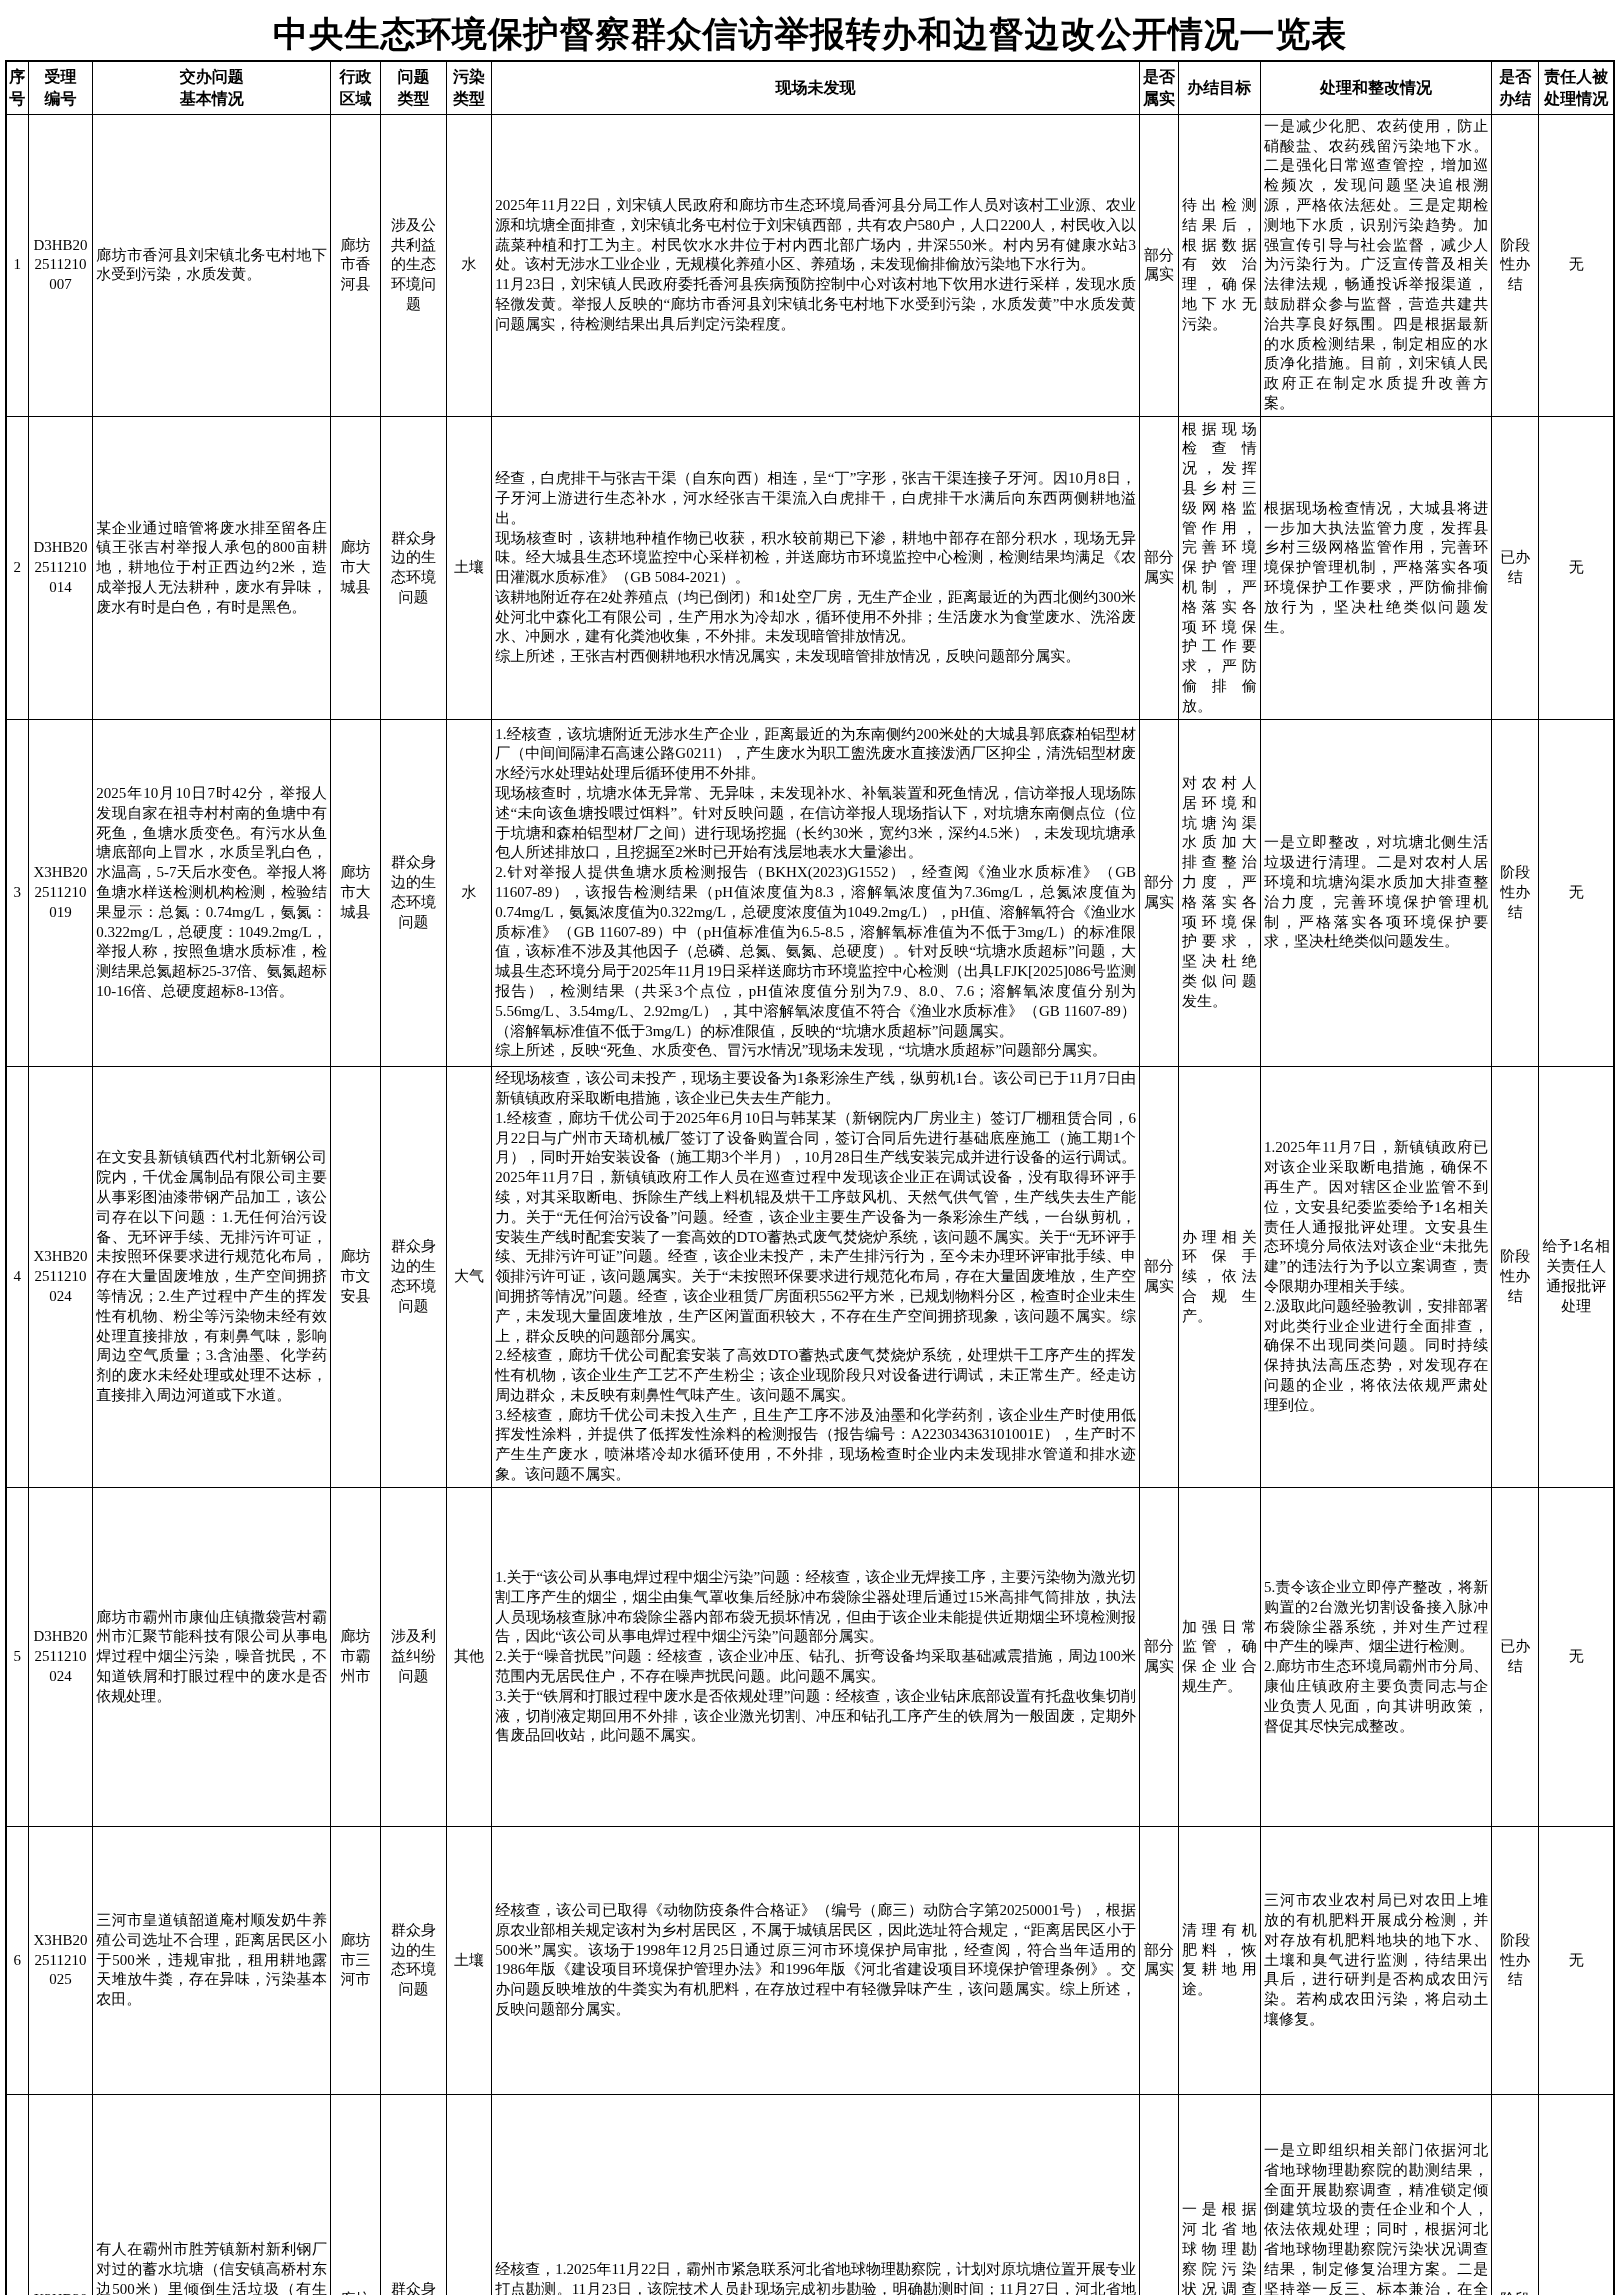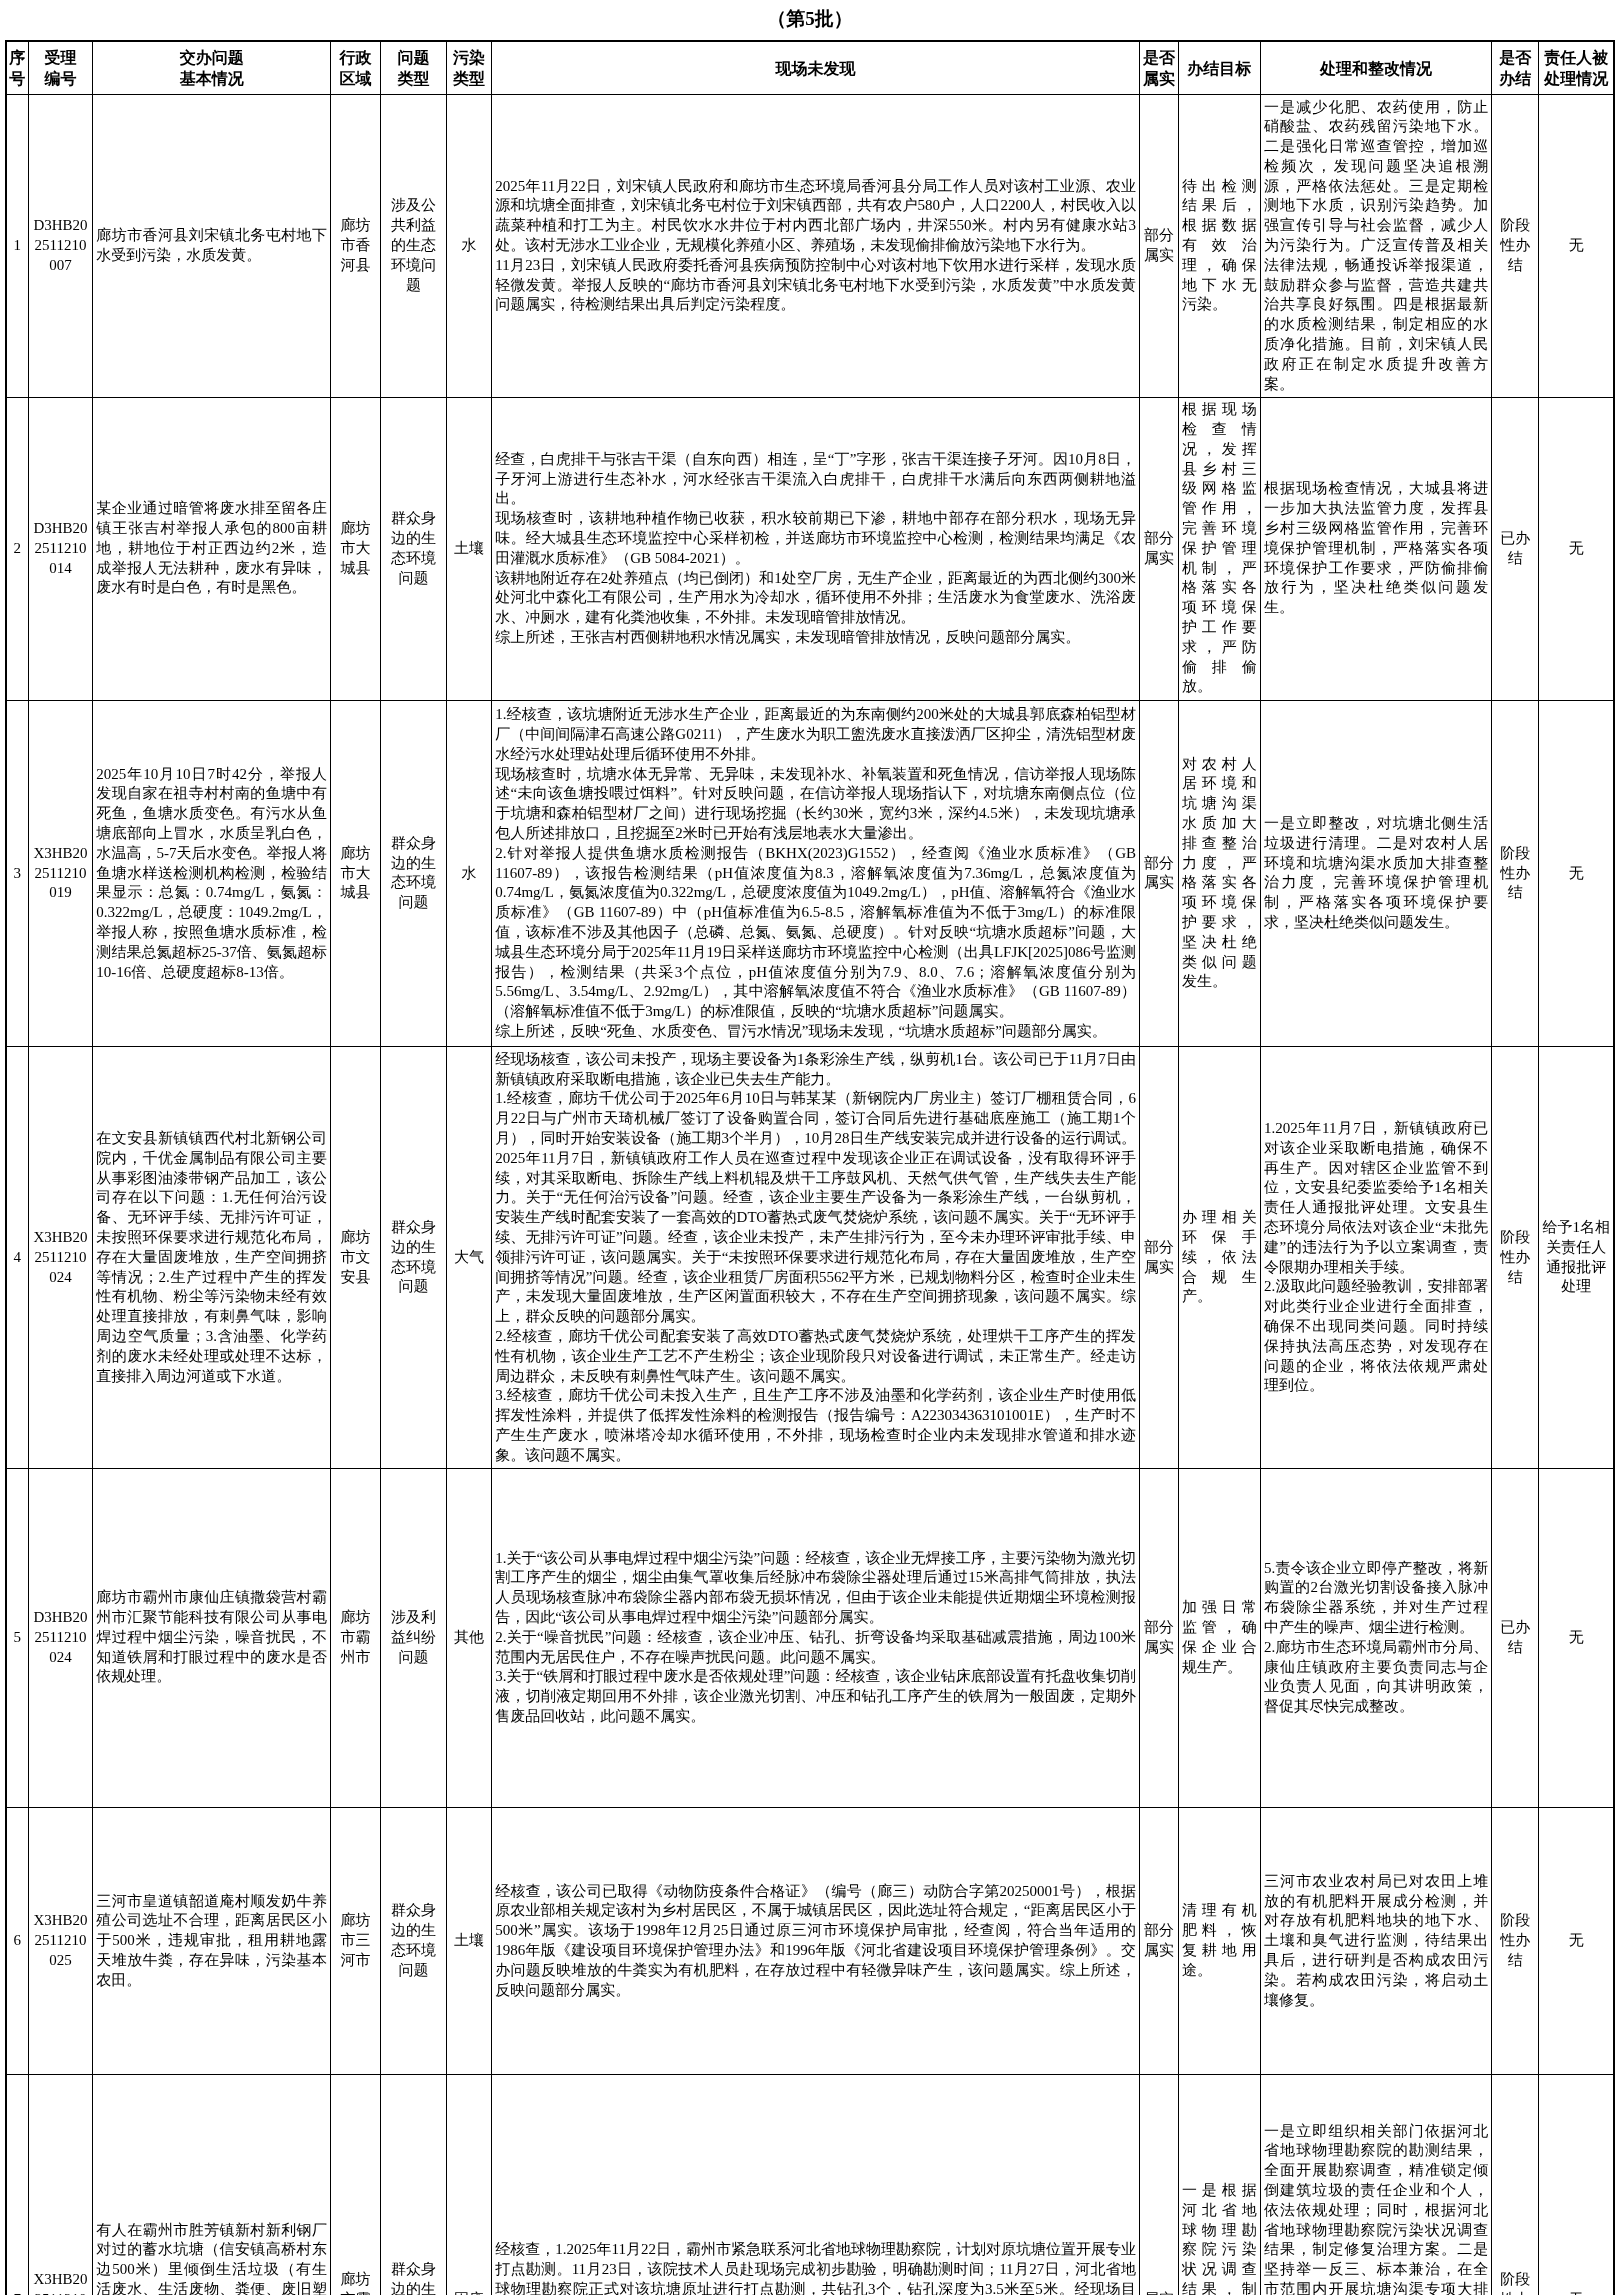--- a/index.html
+++ b/index.html
@@ -68,6 +68,7 @@
 <body>
 
 <div class="page">
+  <div class="doc-title">中央生态环境保护督察群众信访举报转办和边督边改公开情况一览表</div>
   <div class="doc-subtitle">（第5批）</div>
 
   <table class="main">

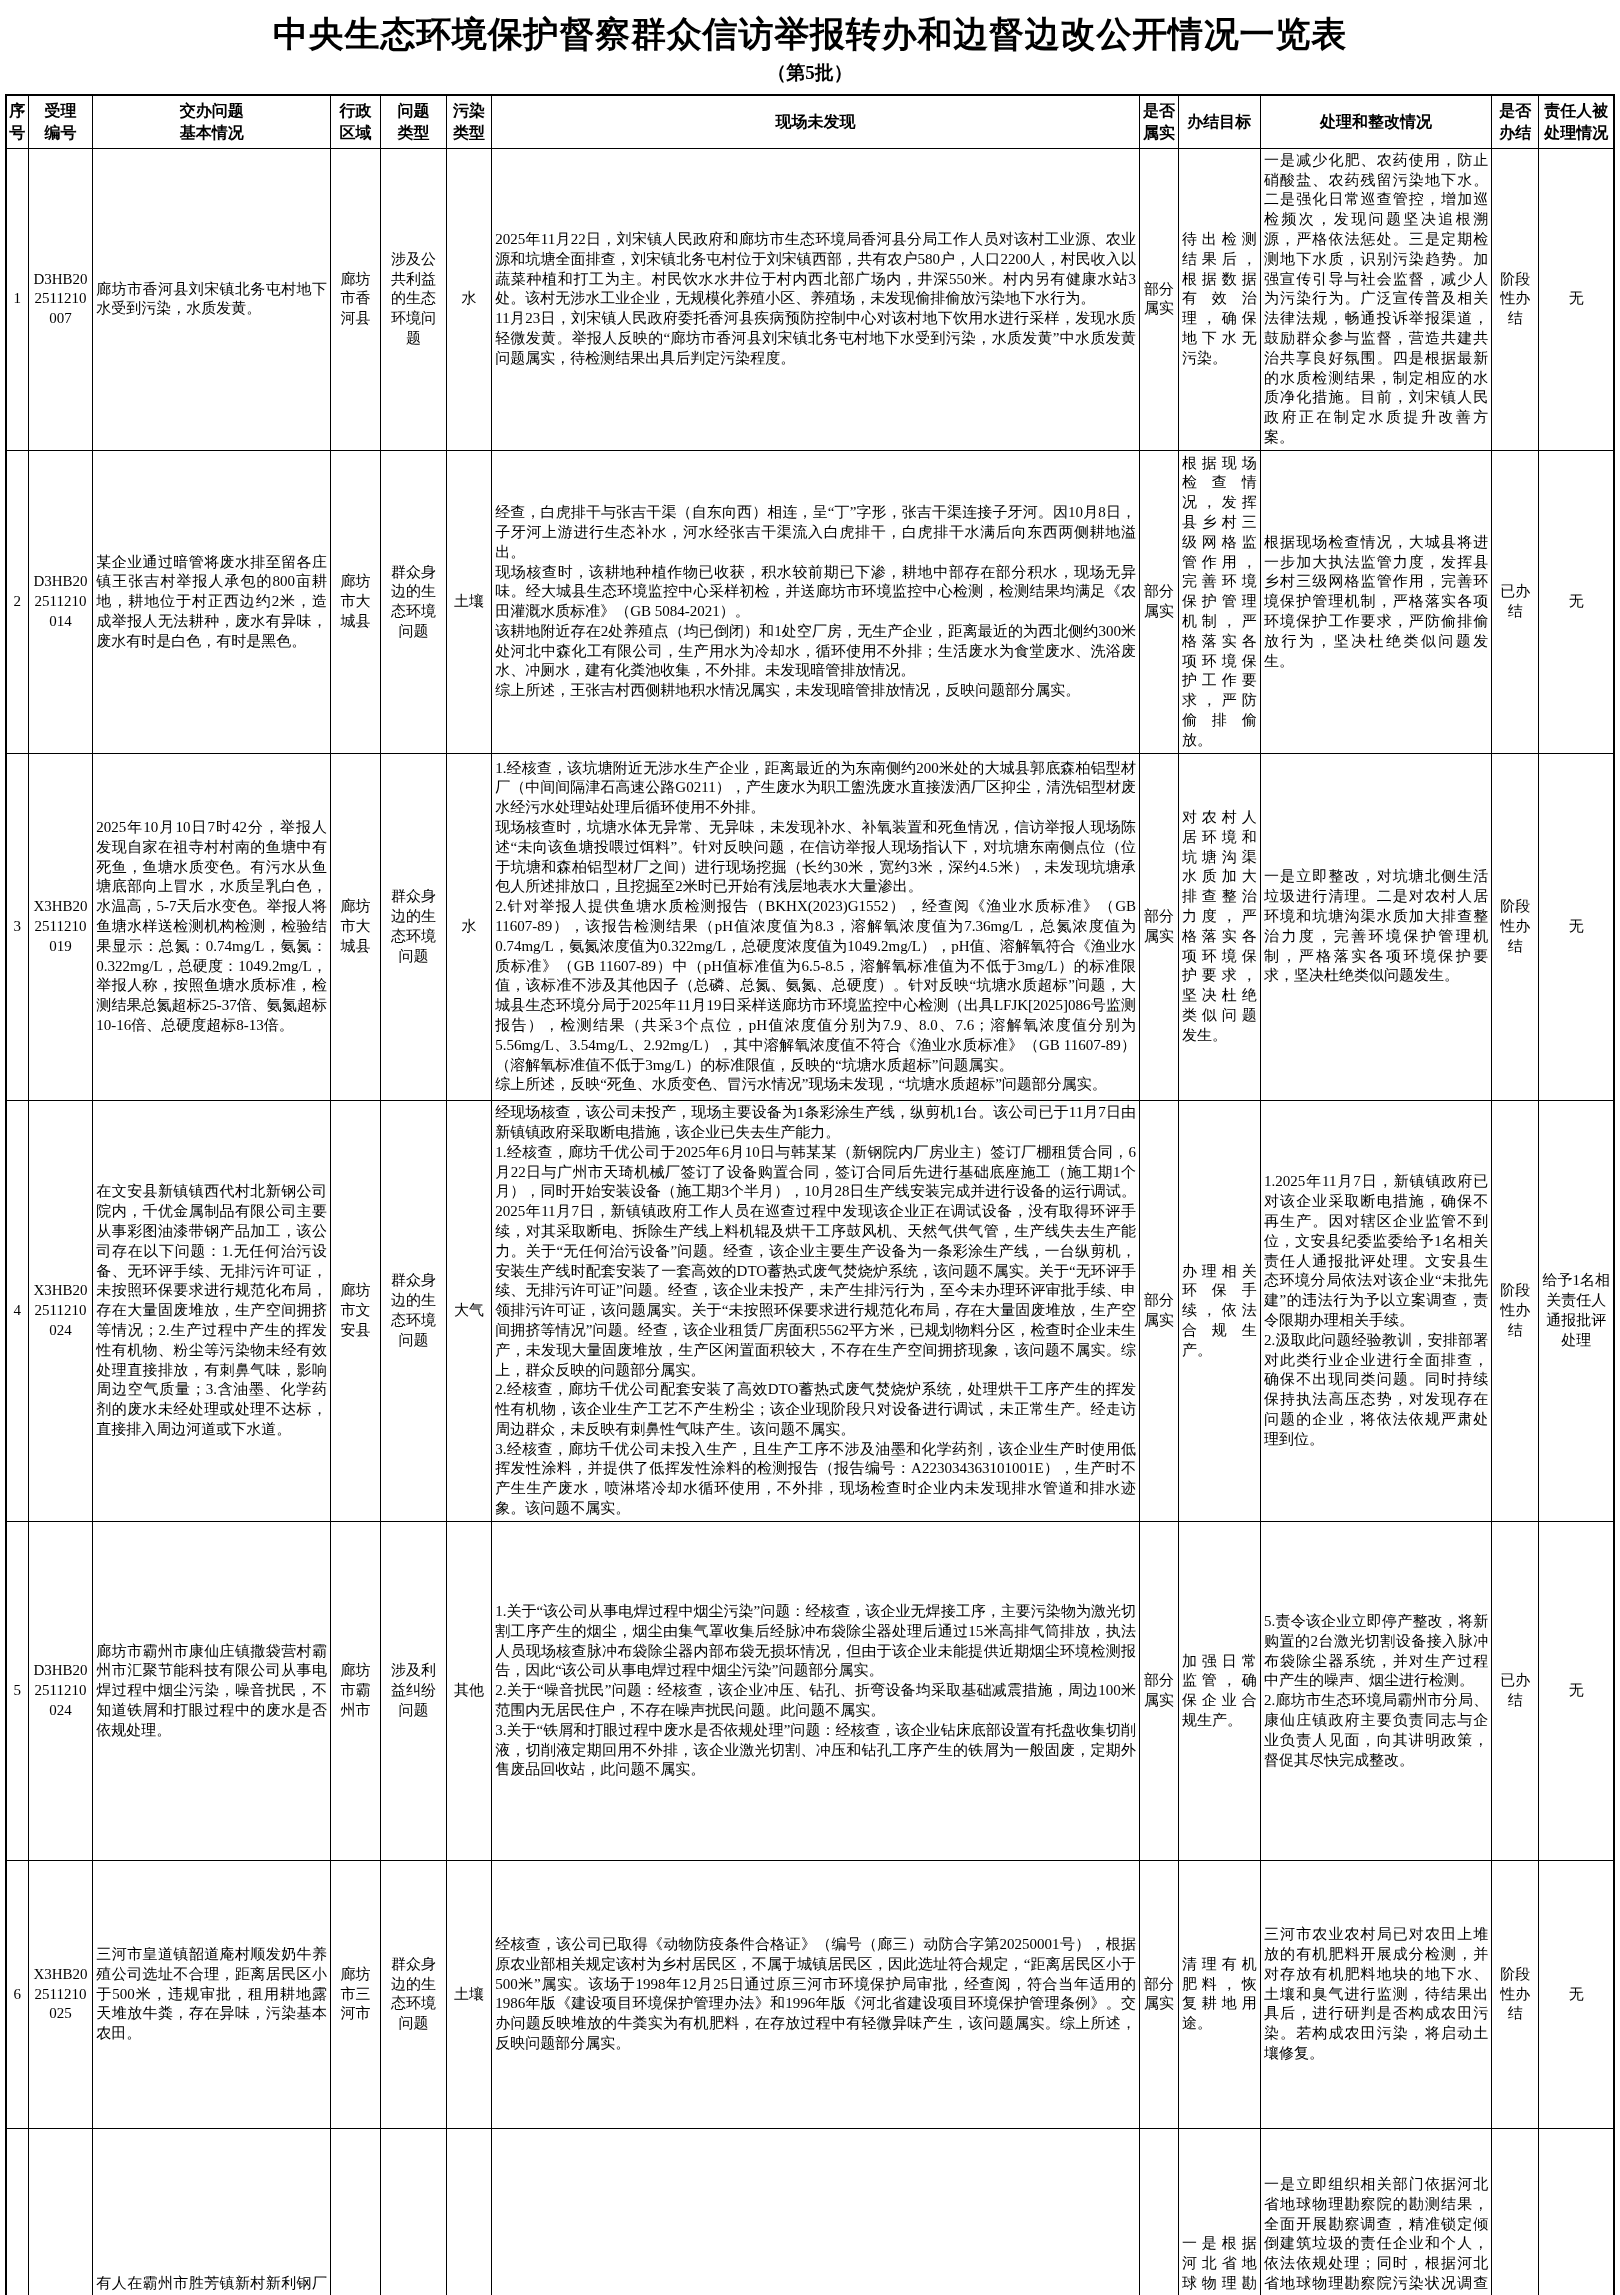--- a/index.html
+++ b/index.html
@@ -69,7 +69,6 @@
 
 <div class="page">
   <div class="doc-title">中央生态环境保护督察群众信访举报转办和边督边改公开情况一览表</div>
-  <div class="doc-subtitle">（第5批）</div>
 
   <table class="main">
     <colgroup>

